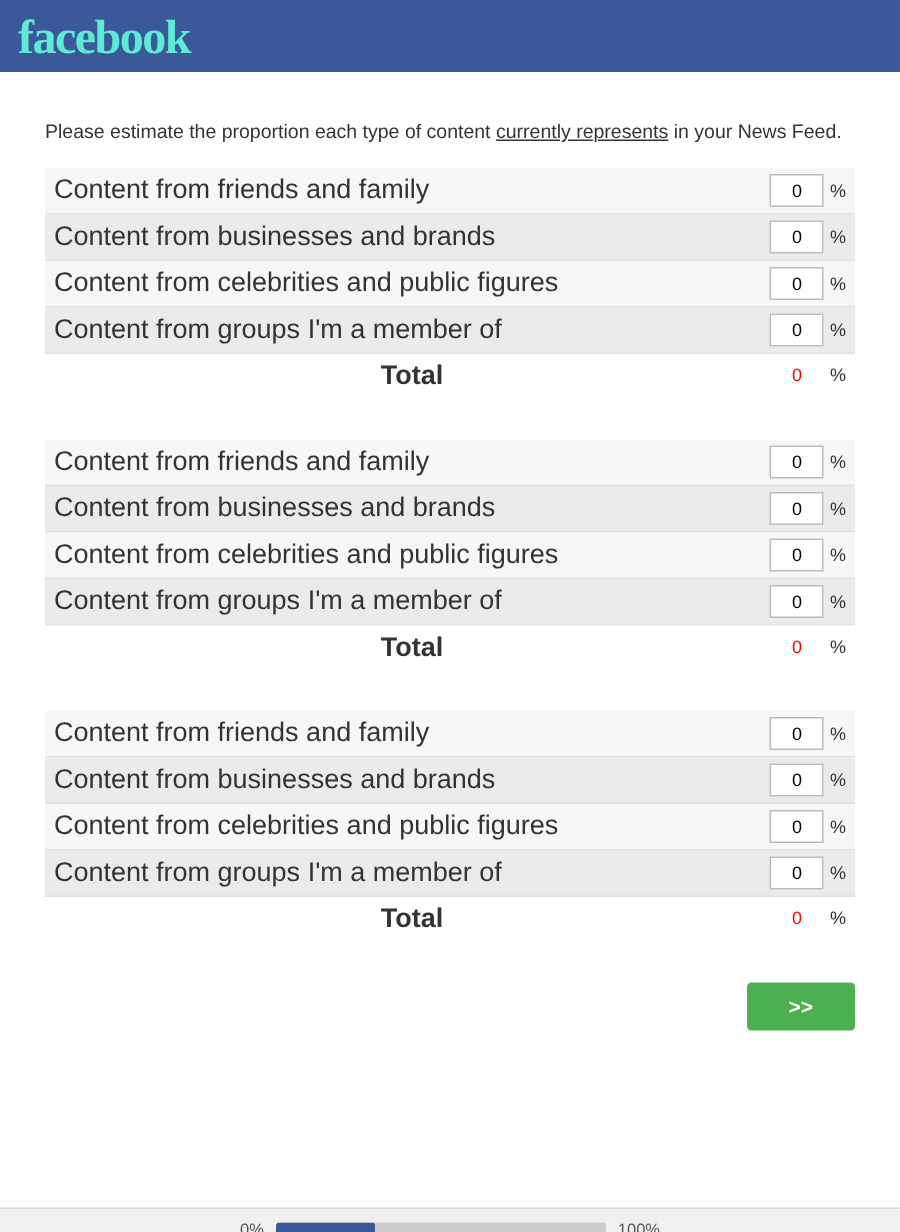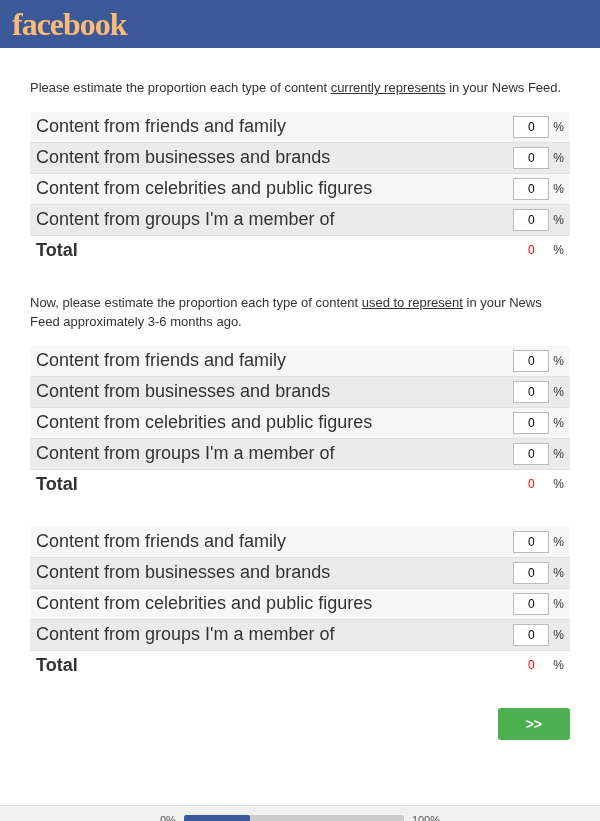--- a/index.html
+++ b/index.html
@@ -18,7 +18,7 @@
       align-items: center;
     }
     .header-logo {
-      color: #fdba74;
+      color: #5eead4;
       font-size: 32px;
       font-weight: bold;
       font-family: Georgia, serif;

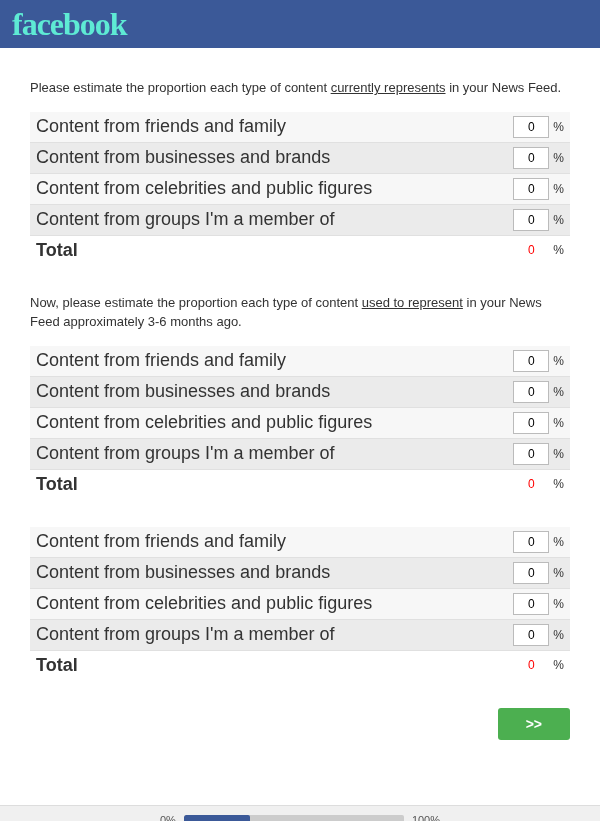--- a/index.html
+++ b/index.html
@@ -68,6 +68,7 @@
     }
     .row-label.bold {
       font-weight: bold;
+      text-align: center;
     }
     .row-input-wrap {
       display: flex;

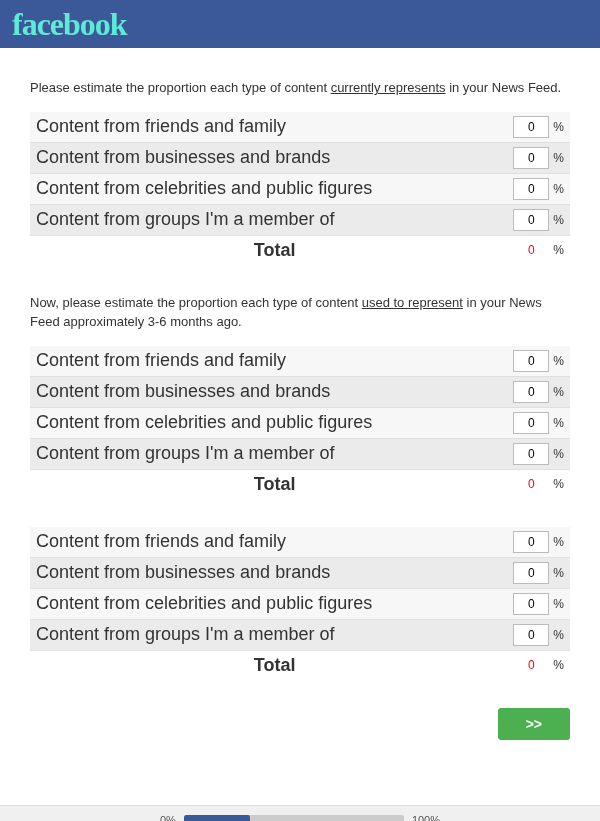--- a/index.html
+++ b/index.html
@@ -159,9 +159,6 @@
   </div>
 
   <div class="section">
-    <p class="section-question">
-      Now, please estimate the proportion each type of content <u>used to represent</u> in your News Feed approximately 3-6 months ago.
-    </p>
     <div class="table-container">
       <div class="table-row">
         <span class="row-label">Content from friends and family</span>

